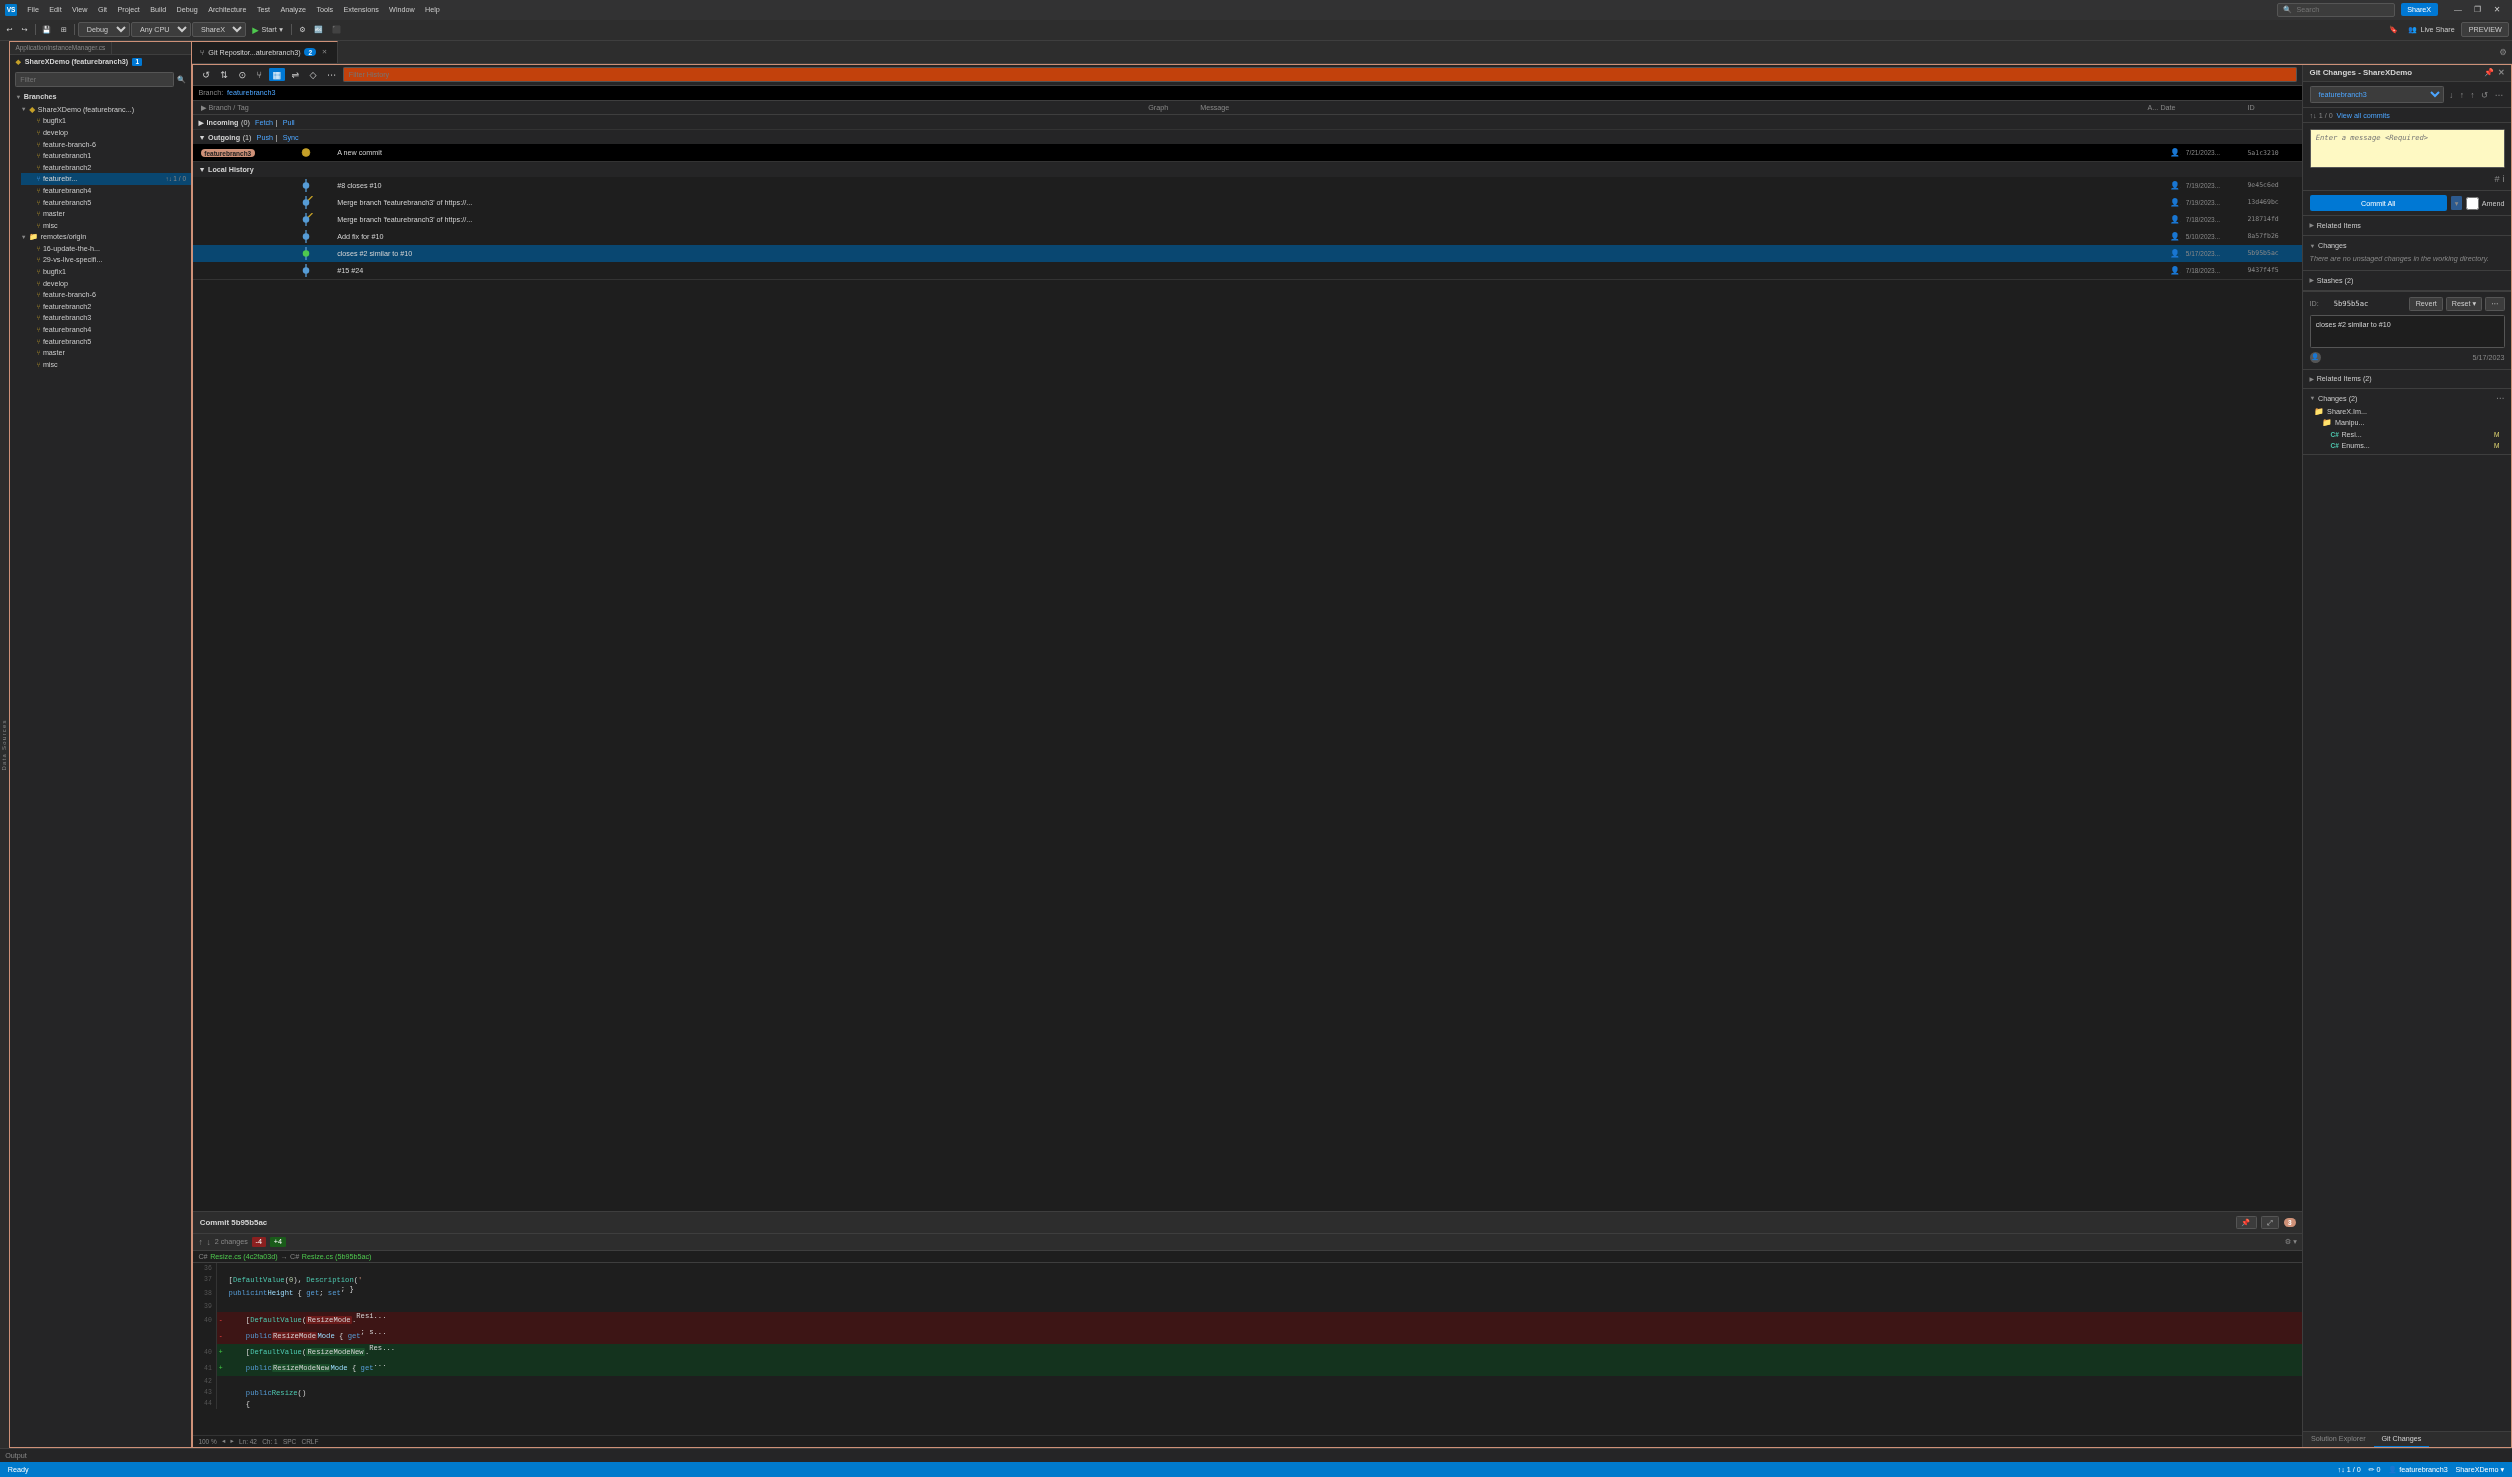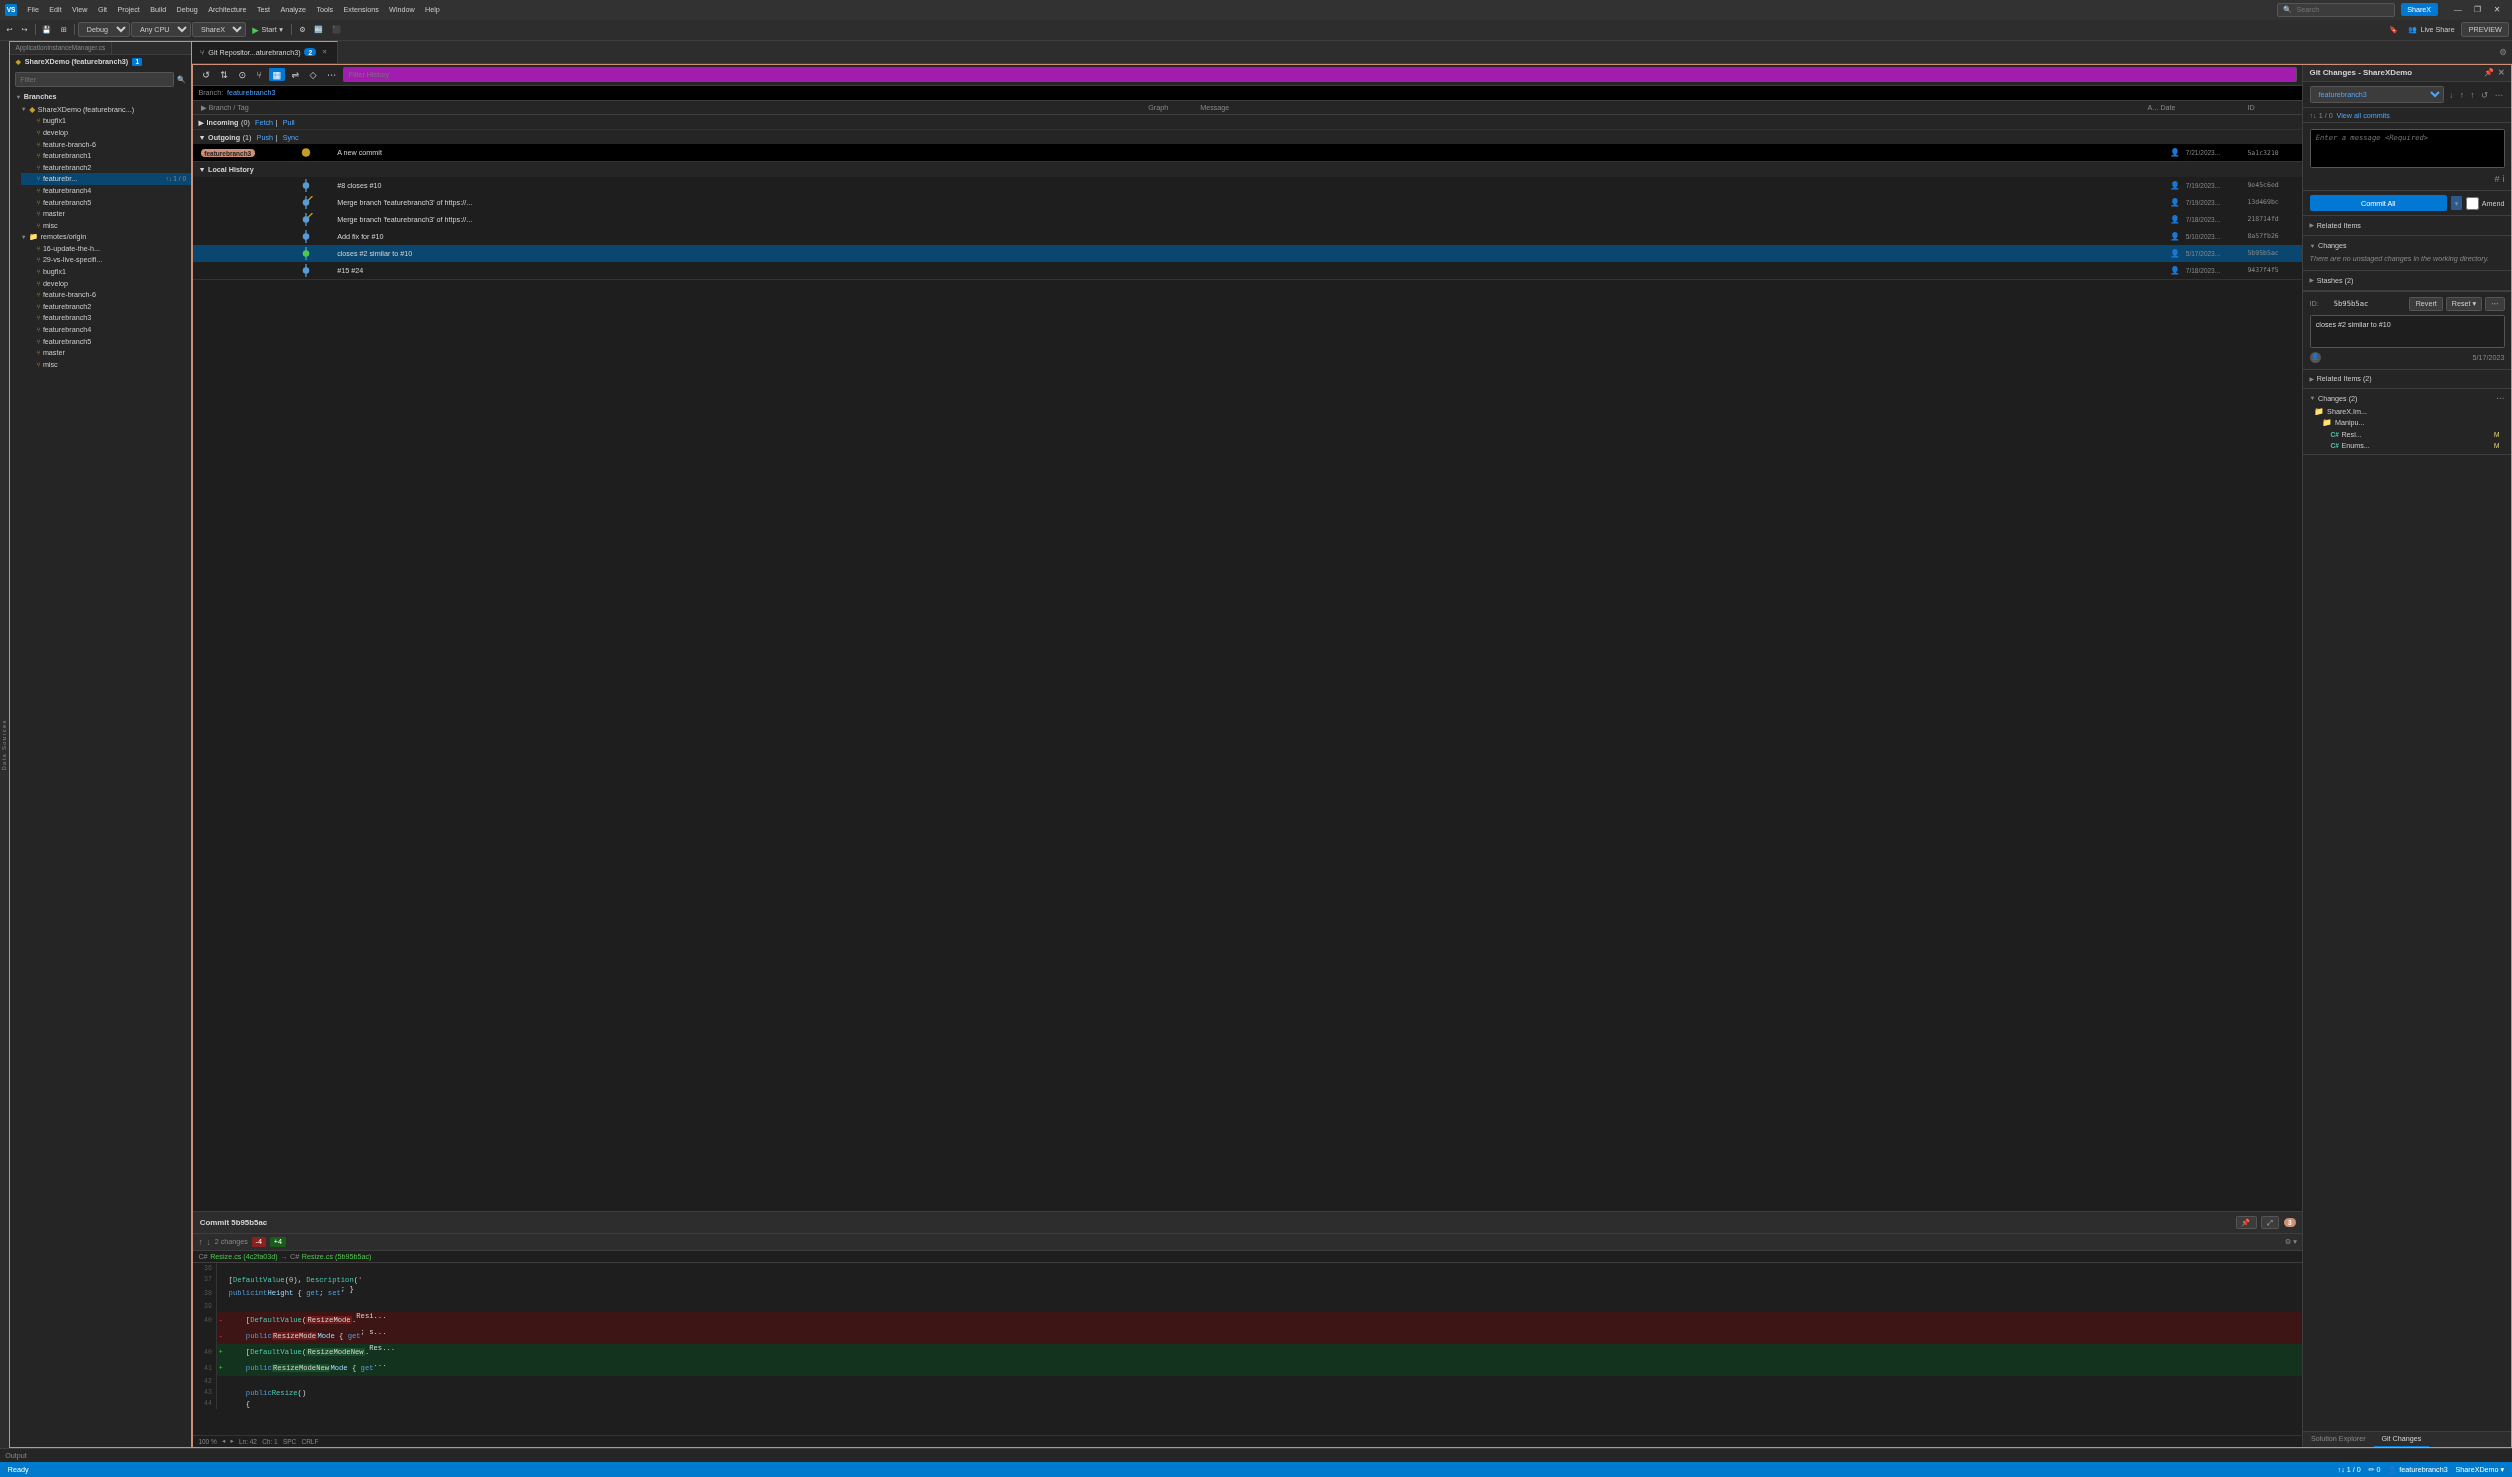--- a/index.html
+++ b/index.html
@@ -348,7 +348,7 @@
     .git-tool-btn.active { background: #0078d4; color: white; }
     .git-filter-input {
       flex: 1;
-      background: #a21caf;
+      background: #c2410c;
       border: 0.7px solid #555;
       color: #ccc;
       padding: 2px 5.2px;

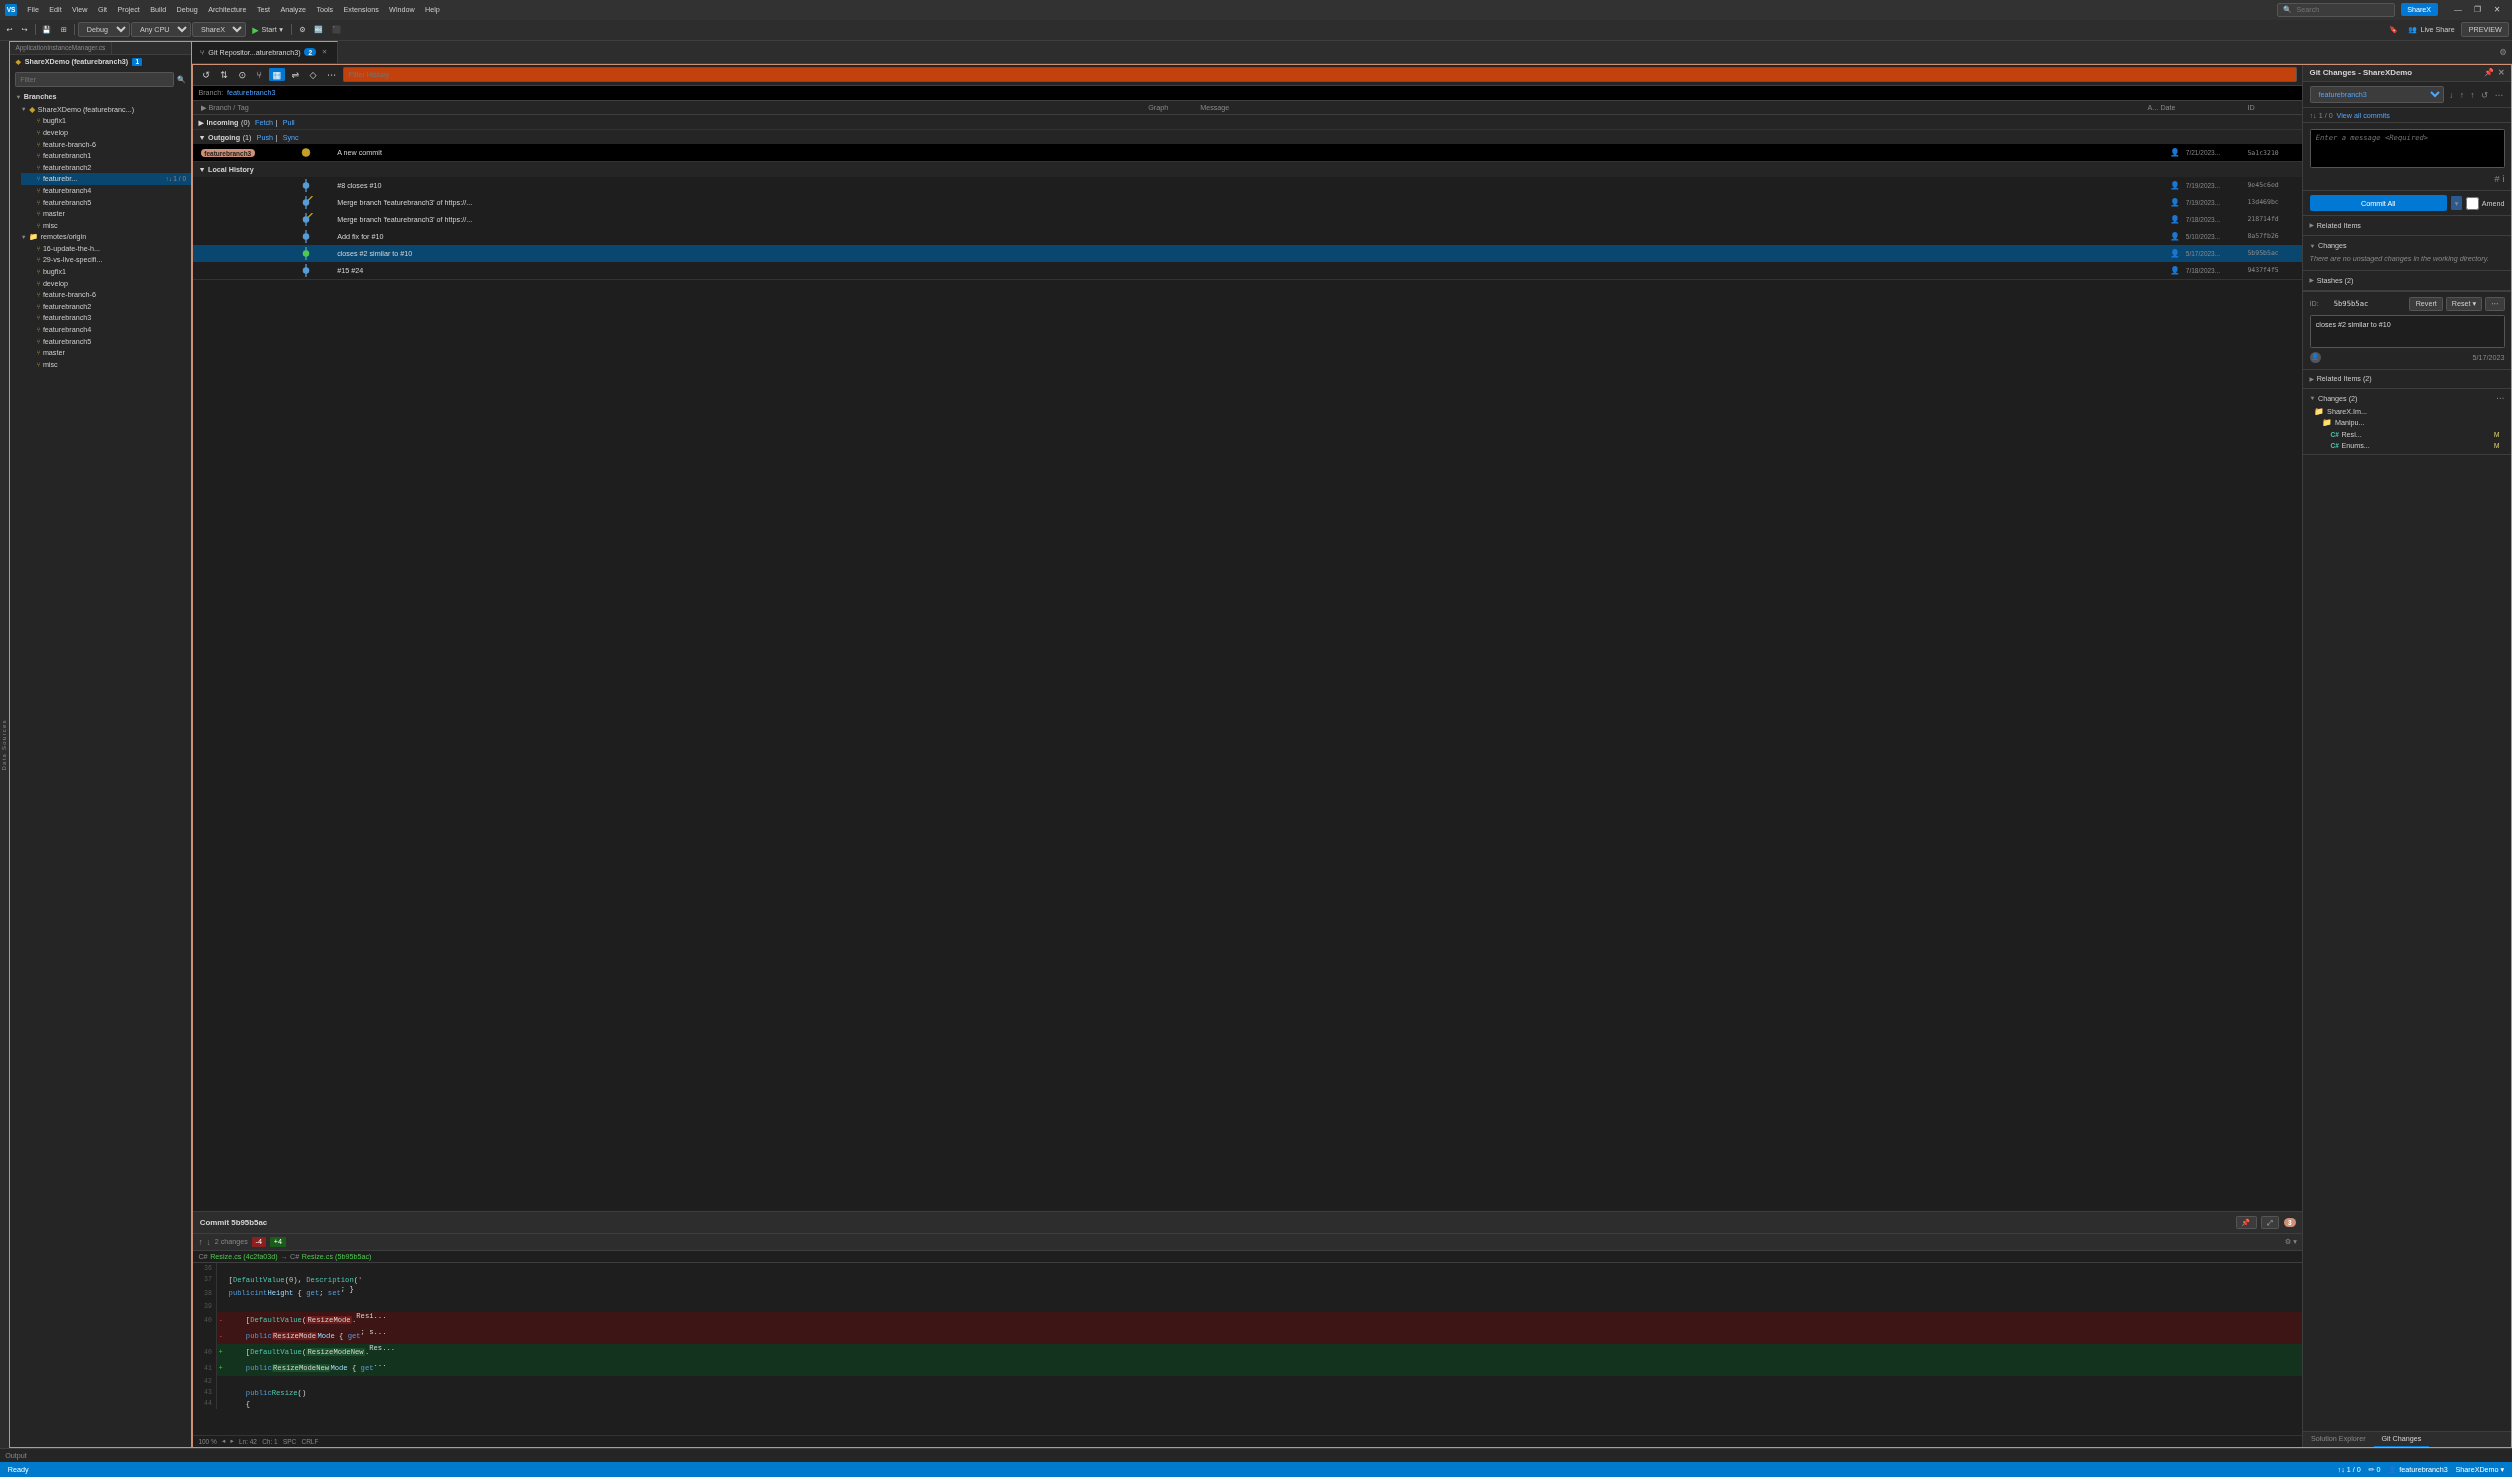--- a/index.html
+++ b/index.html
@@ -622,7 +622,7 @@
     }
     .commit-message-input {
       width: 100%;
-      background: #000000;
+      background: #fef9c3;
       border: 0.7px solid #555;
       color: #888;
       padding: 3.9px 5.2px;

